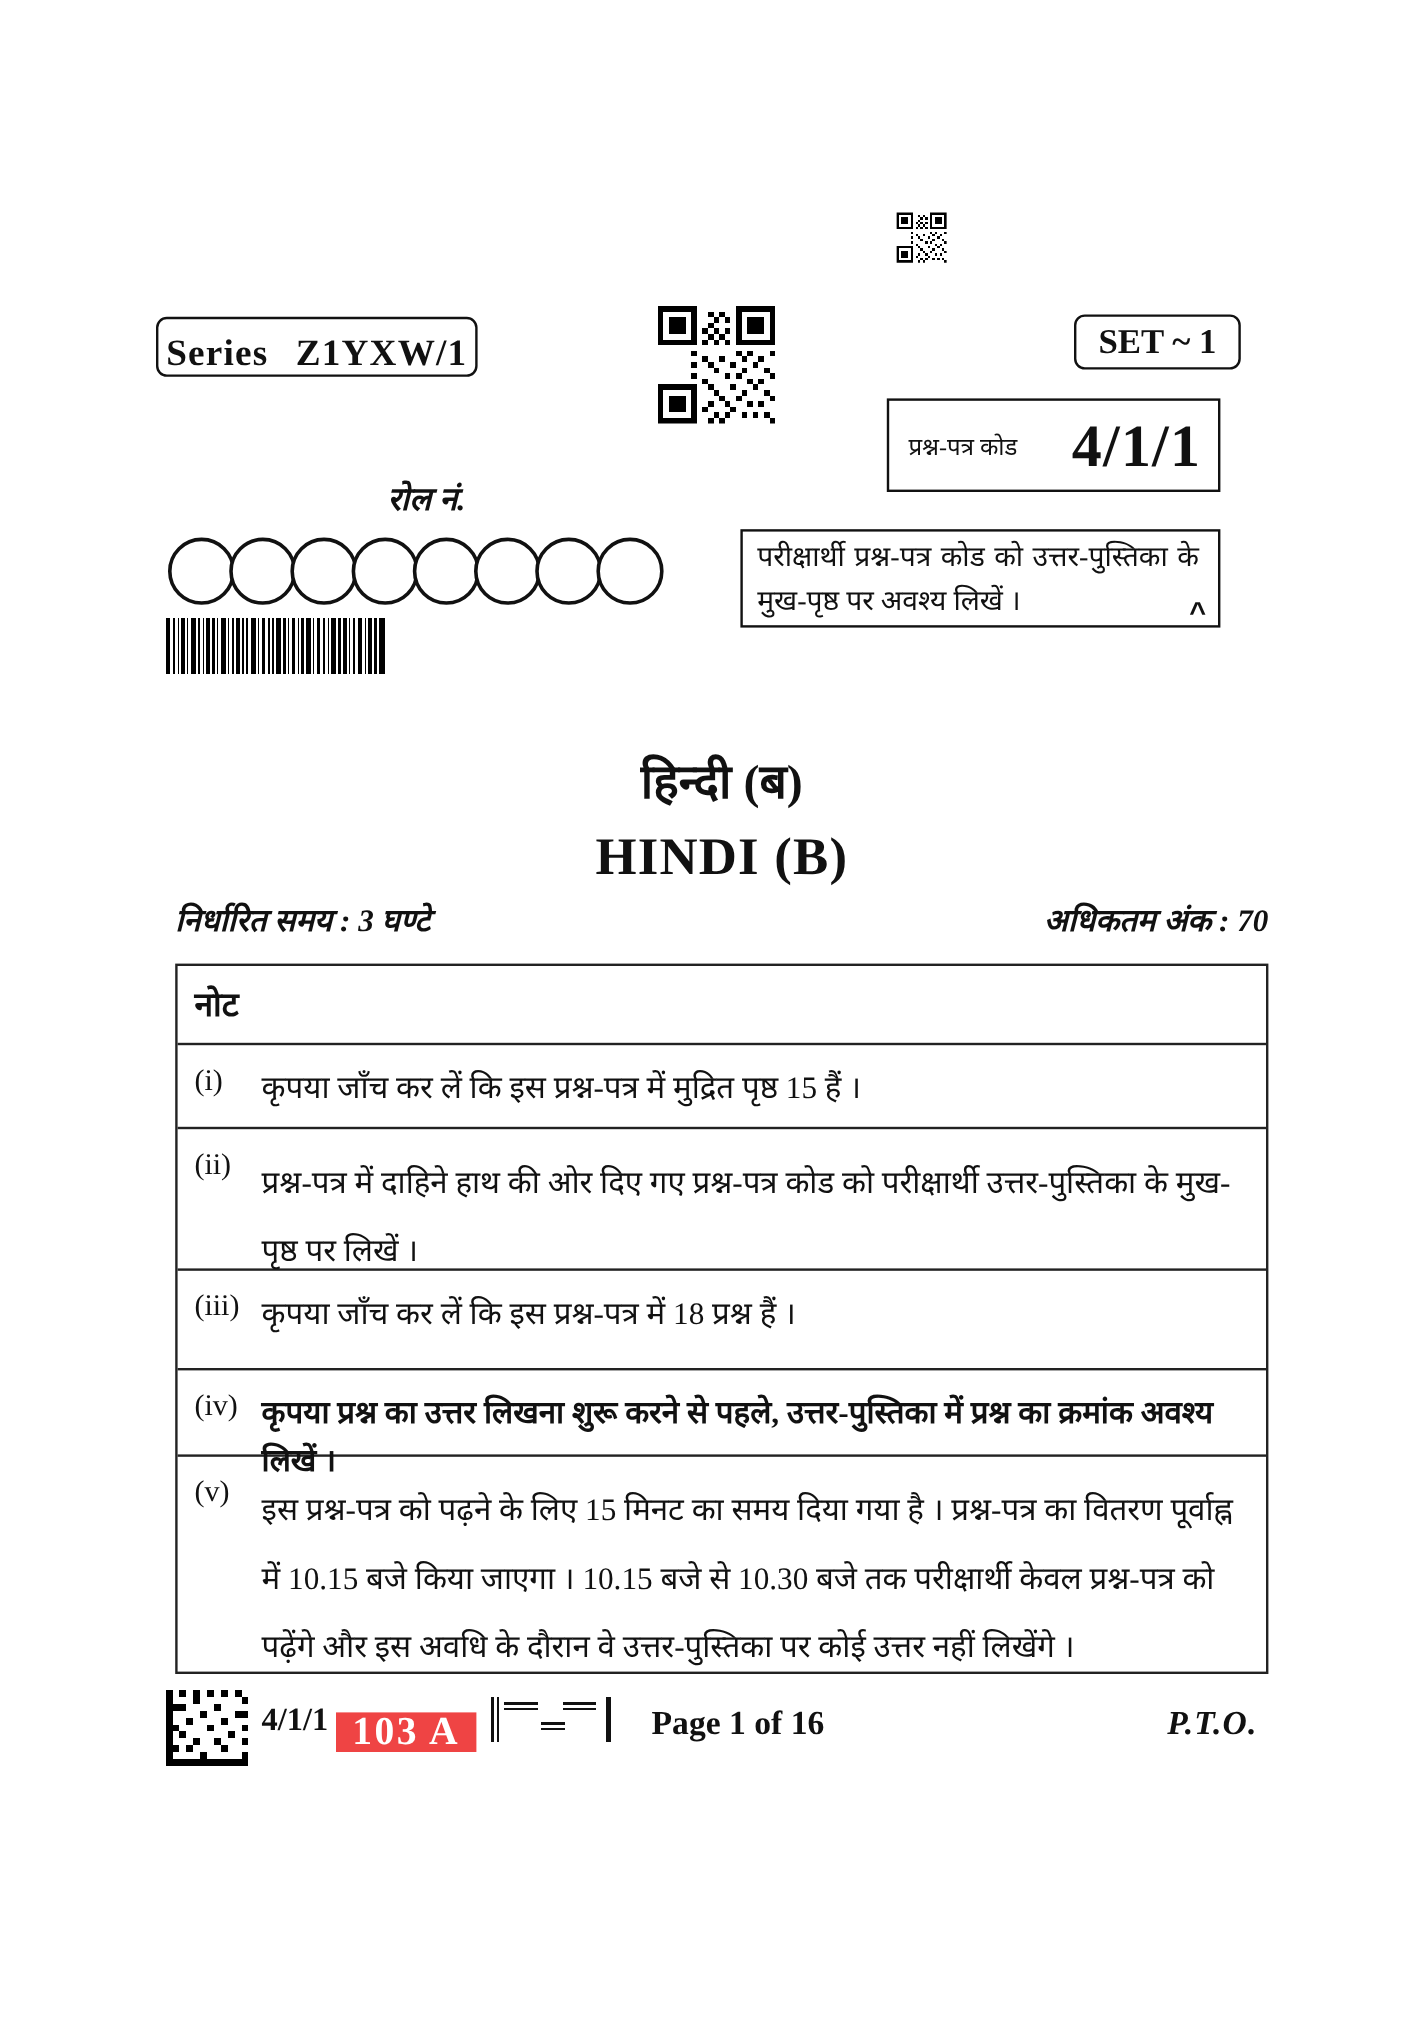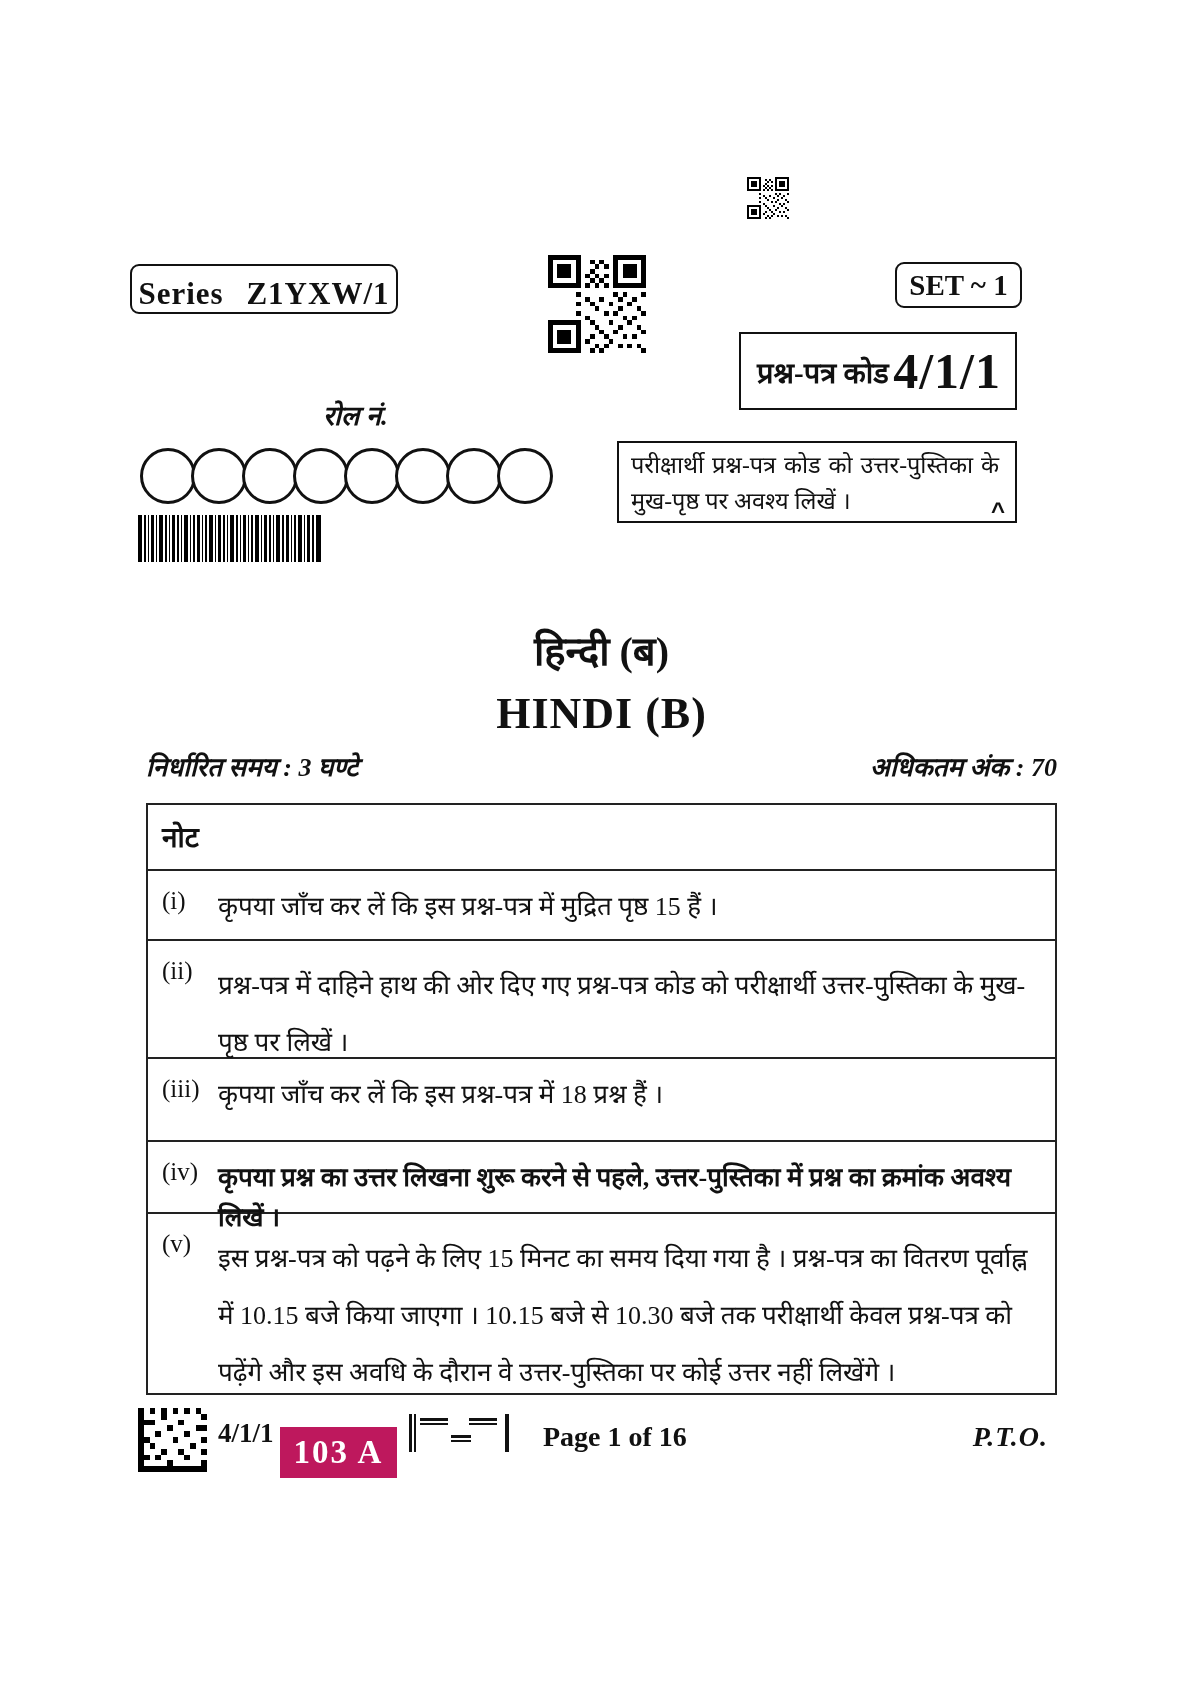--- a/index.html
+++ b/index.html
@@ -20,7 +20,7 @@
   }
   .series-box span { font-size:31px; font-weight:bold; word-spacing:14px; letter-spacing:1px; }
   .set-box {
-    left:895px; top:262px; width:127px; height:46px;
+    left:895px; top:262px; width:139px; height:46px;
     border:2.5px solid #111; border-radius:9px;
     display:flex; align-items:center; justify-content:center;
   }

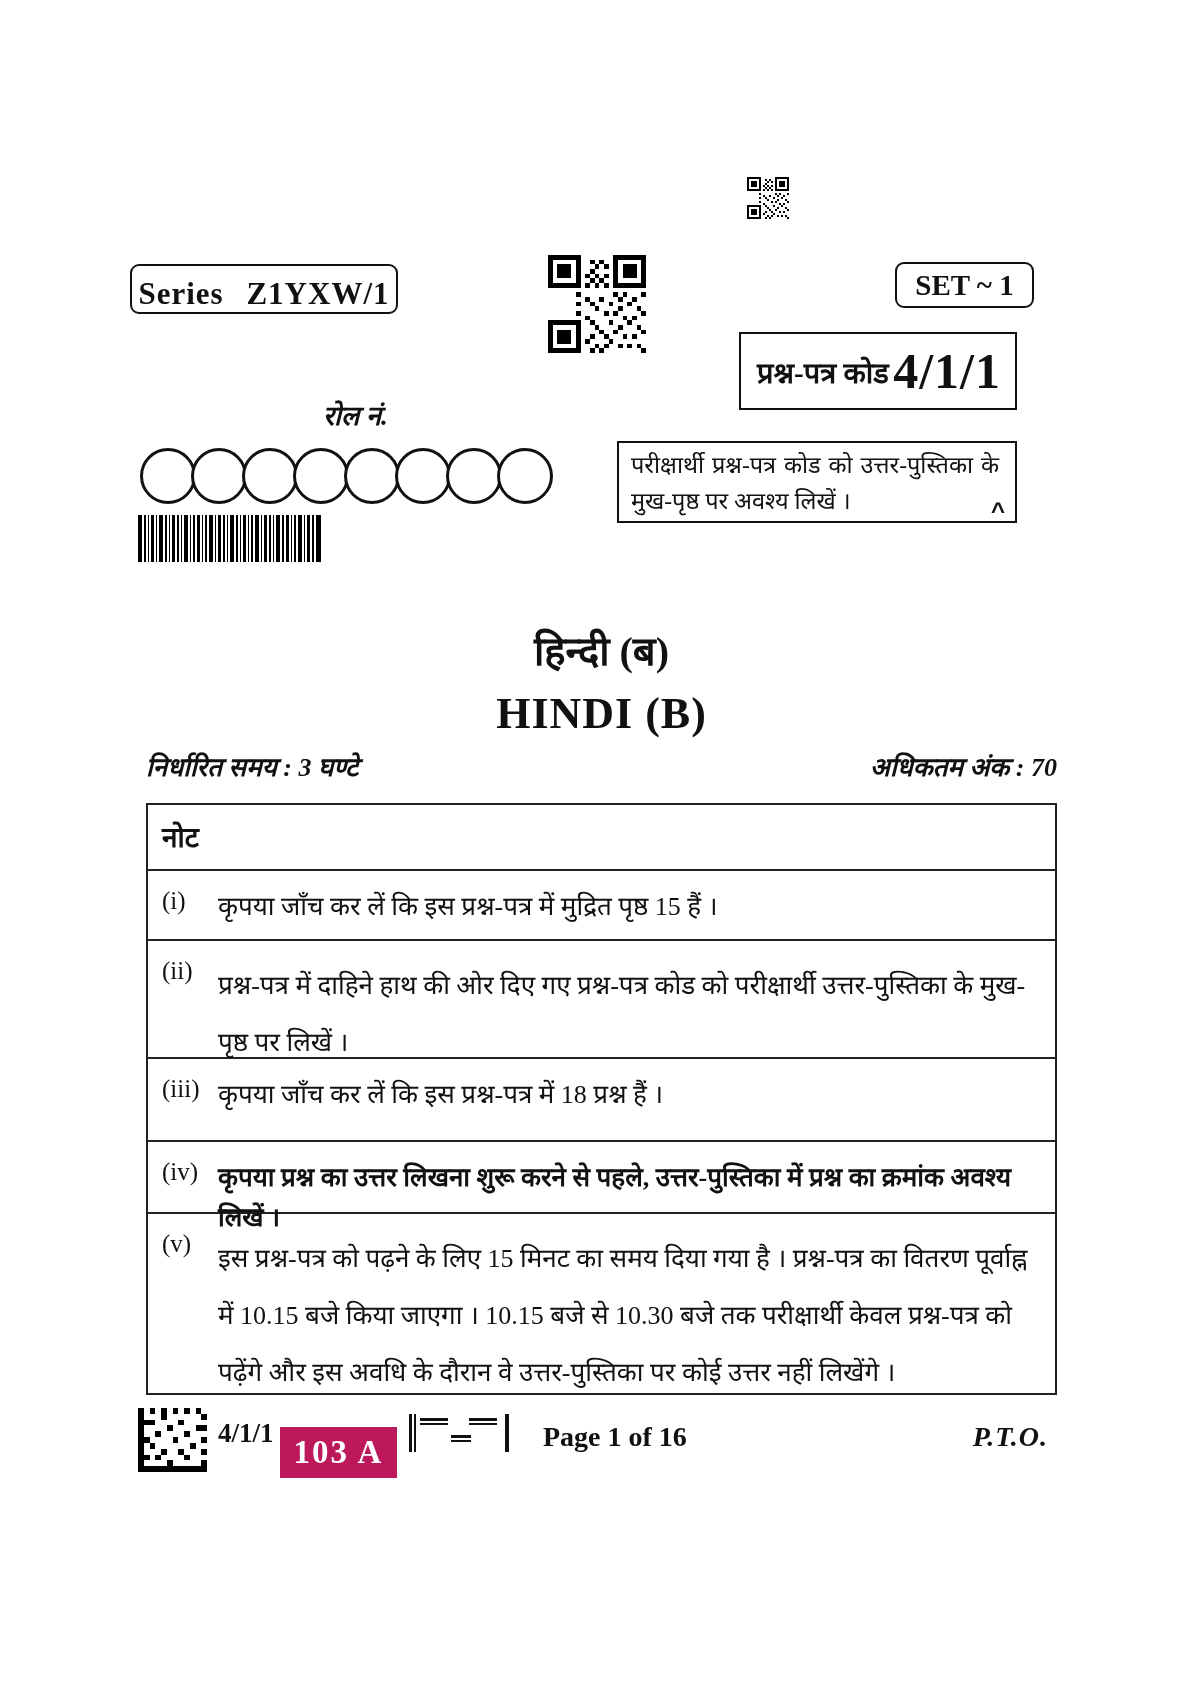--- a/index.html
+++ b/index.html
@@ -35,7 +35,7 @@
     display:flex; align-items:center; justify-content:space-between;
     padding:0 14px 0 16px;
   }
-  .paper-code-box .lbl { font-size:29px; font-weight:bold; }
+  .paper-code-box .lbl { font-size:20px; font-weight:normal; }
   .paper-code-box .val { font-size:50px; font-weight:bold; letter-spacing:1px; }
 
   

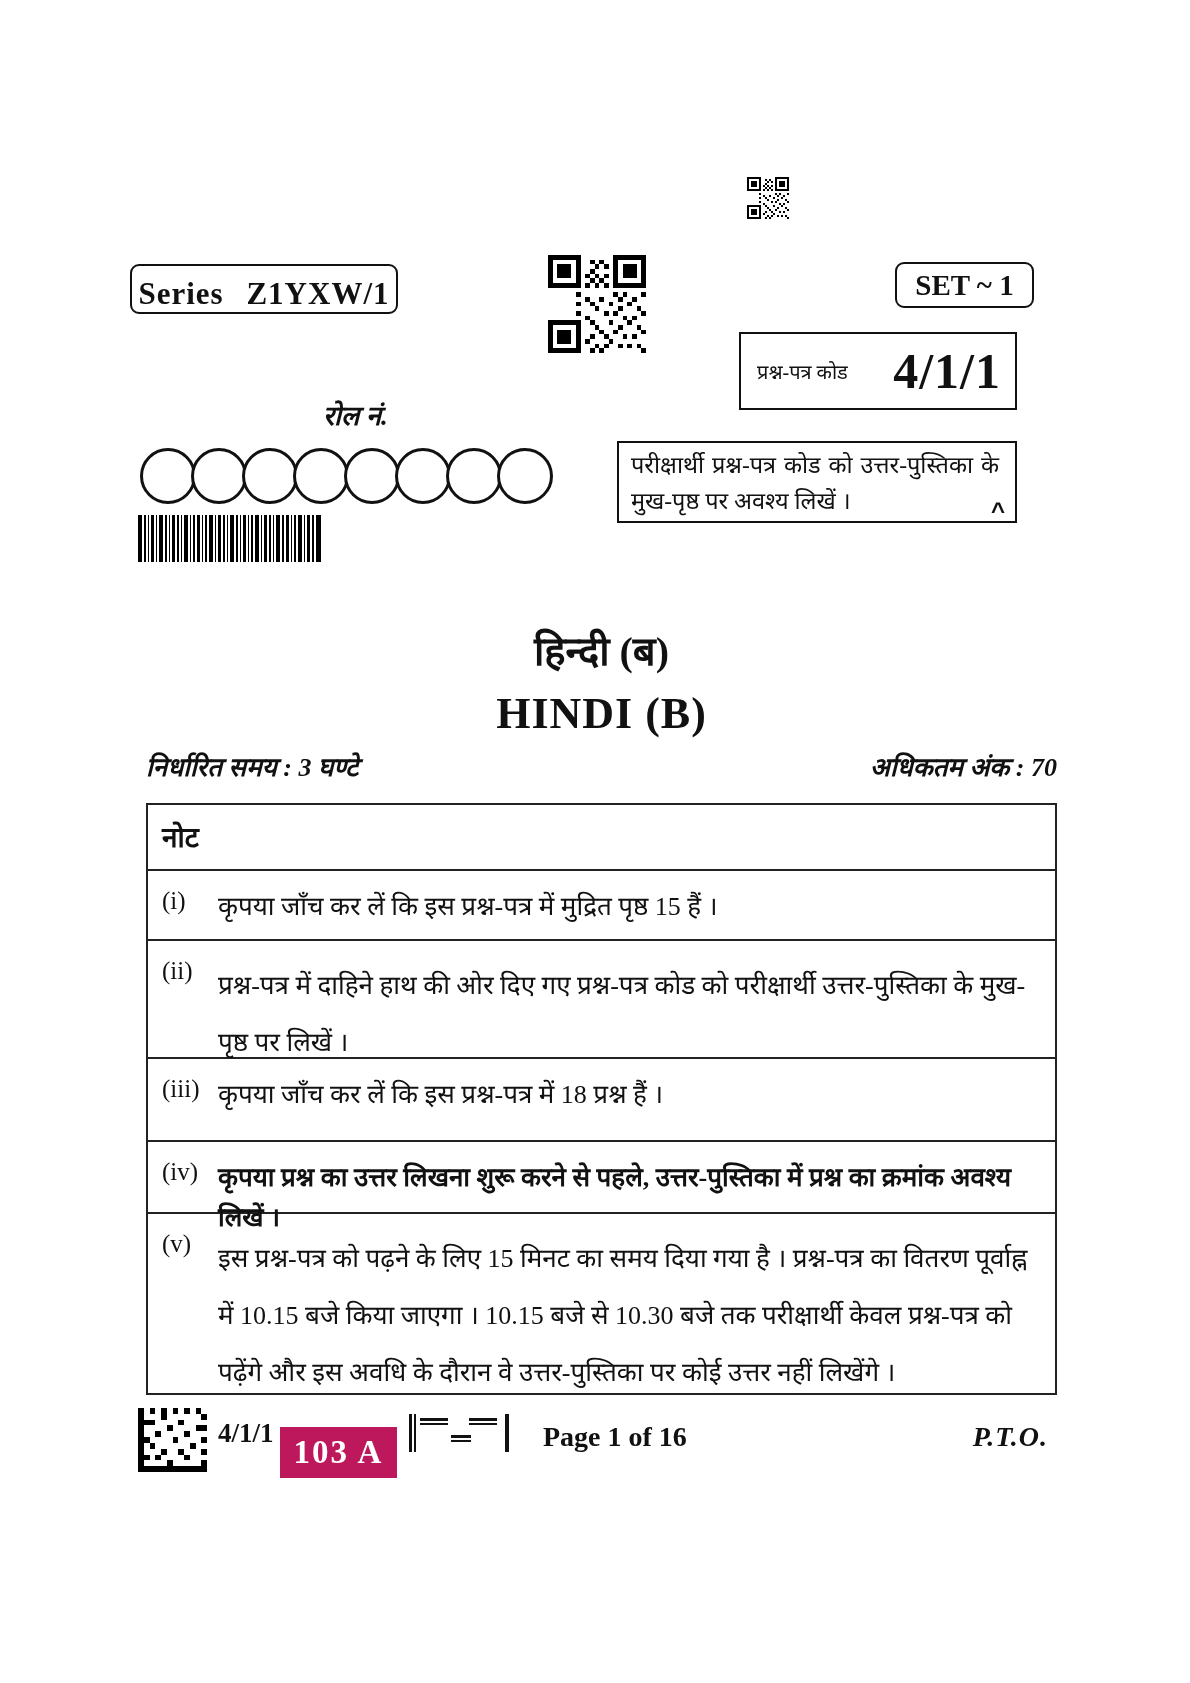--- a/index.html
+++ b/index.html
@@ -83,7 +83,7 @@
   .dm { left:138px; top:1408px; width:69px; height:64px; }
   .f-code { left:218px; top:1418px; font-size:27px; font-weight:bold; }
   .center-code {
-    left:280px; top:1427px; width:117px; height:51px; background:#be185d;
+    left:280px; top:1427px; width:117px; height:33px; background:#ef4444;
     display:flex; align-items:center; justify-content:center;
   }
   .center-code span { color:#fff; font-size:33px; font-weight:bold; letter-spacing:2px; }

